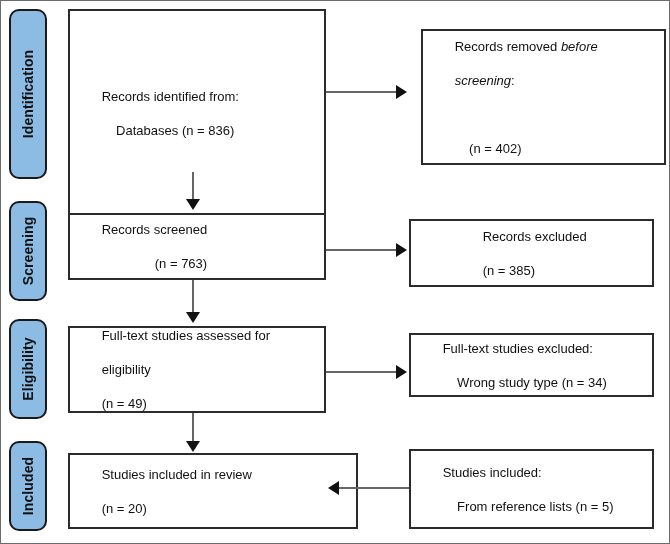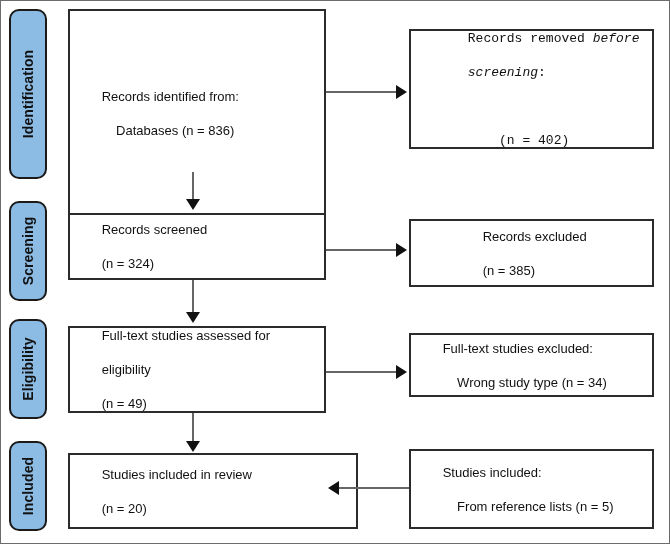--- a/index.html
+++ b/index.html
@@ -125,7 +125,7 @@
     </div>
   </div>
 
-  <div class="flow-box" style="left:408px; top:28px; width:245px; height:120px;font-family:Liberation Mono, monospace;">
+  <div class="flow-box" style="left:420px; top:28px; width:245px; height:136px;">
     <div class="flow-box-text">
       <span>Records removed </span><span class="ital">before</span><br>
       <span class="ital">screening</span><span>:</span><br>

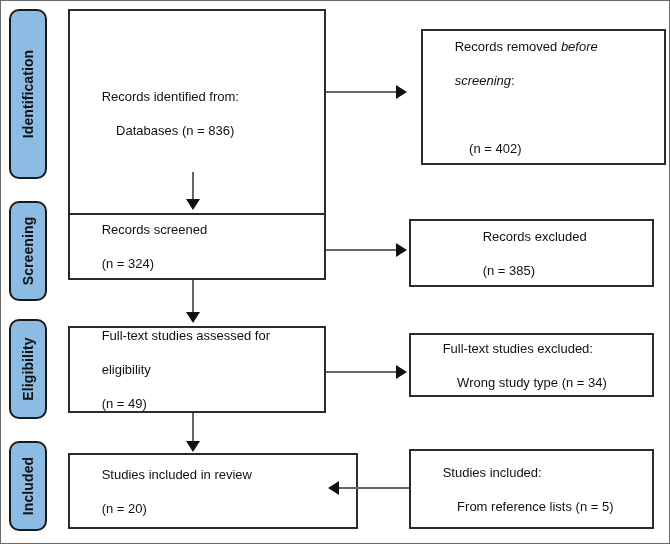--- a/index.html
+++ b/index.html
@@ -144,7 +144,7 @@
     <div class="arrow-head arrow-down" style="left:185px; top:198px;"></div>
   </div>
 
-  <div class="flow-box" style="left:67px; top:212px; width:258px; height:67px;">
+  <div class="flow-box" style="left:67px; top:212px; width:258px; height:67px;text-align:right;">
     <div class="flow-box-text">
       <span>Records screened</span><br>
       <span>(n = 324)</span>

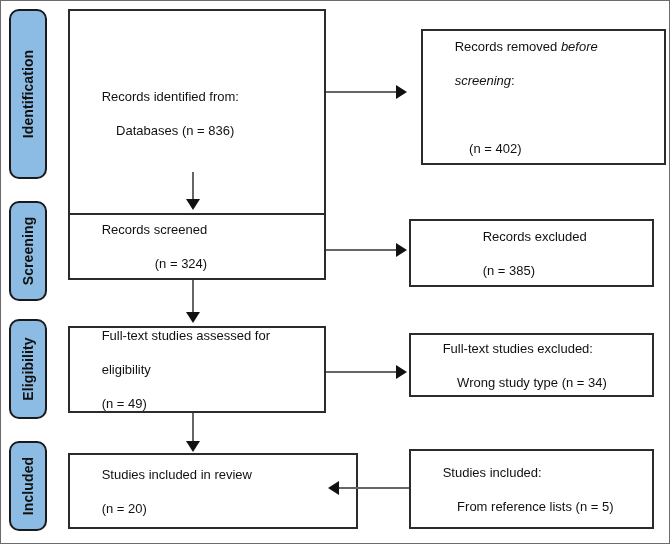--- a/index.html
+++ b/index.html
@@ -147,7 +147,7 @@
   <div class="flow-box" style="left:67px; top:212px; width:258px; height:67px;text-align:right;">
     <div class="flow-box-text">
       <span>Records screened</span><br>
-      <span>(n = 324)</span>
+      <span>(n = 763)</span>
     </div>
   </div>
 

